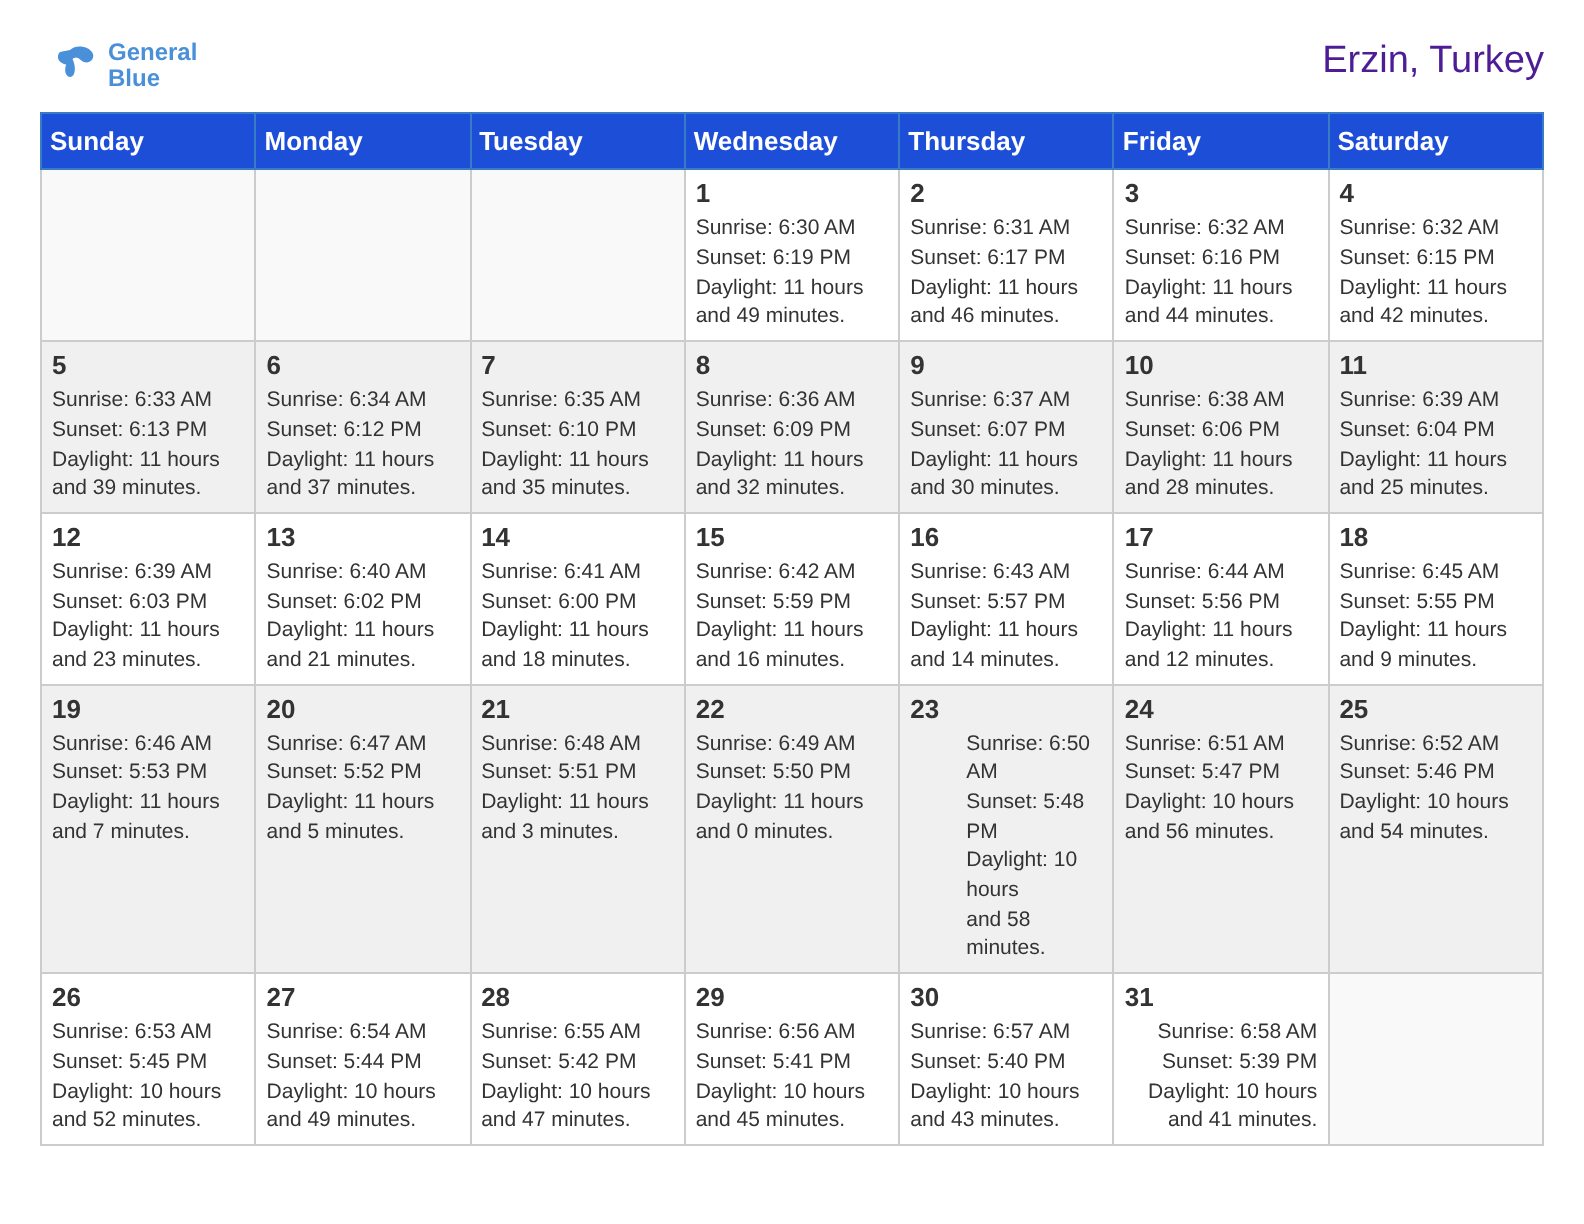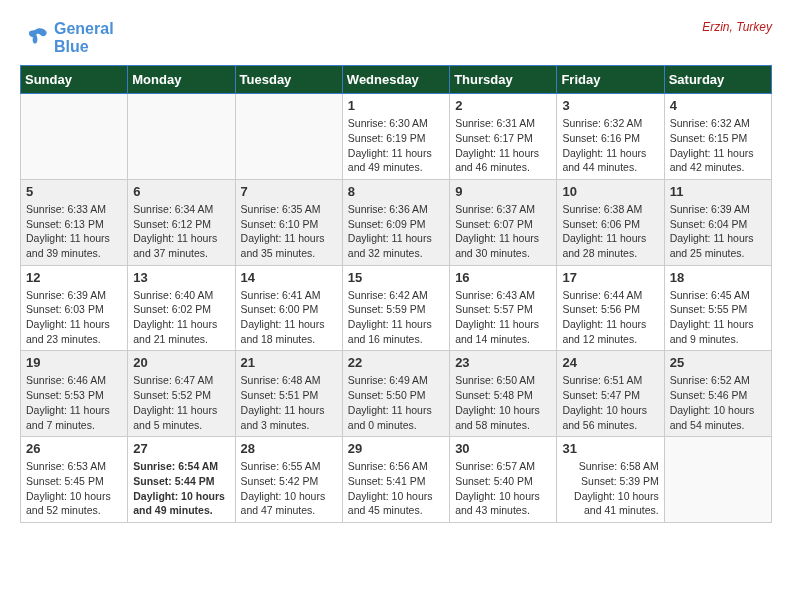--- a/index.html
+++ b/index.html
@@ -22,7 +22,7 @@
       gap: 4px;
     }
     .logo-text {
-      font-size: 16px;
+      font-size: 12px;
       font-weight: bold;
       color: #333;
       line-height: 1.1;

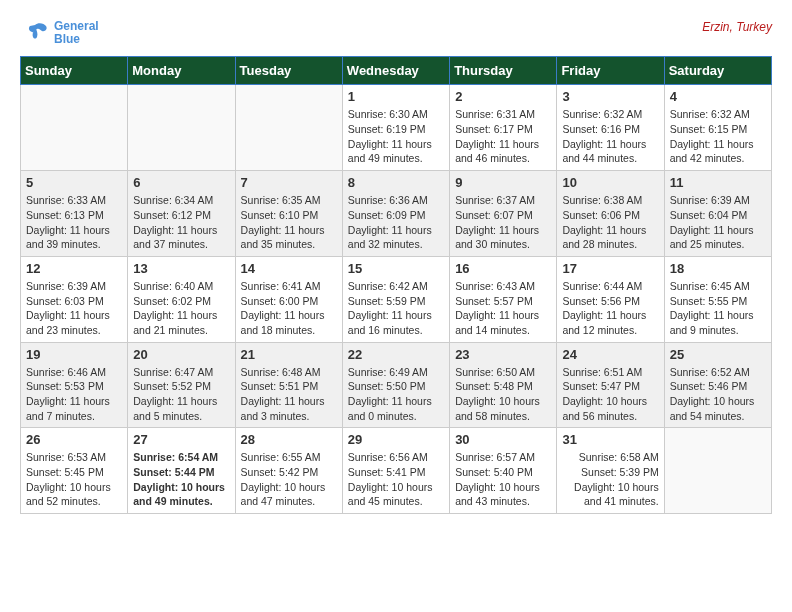--- a/index.html
+++ b/index.html
@@ -43,9 +43,8 @@
       color: #333;
     }
     .subtitle {
-      font-size: 12px;
-      color: #b91c1c;
-      font-style: italic;
+      font-size: 19px;
+      color: #4c1d95;
     }
     .calendar {
       width: 100%;

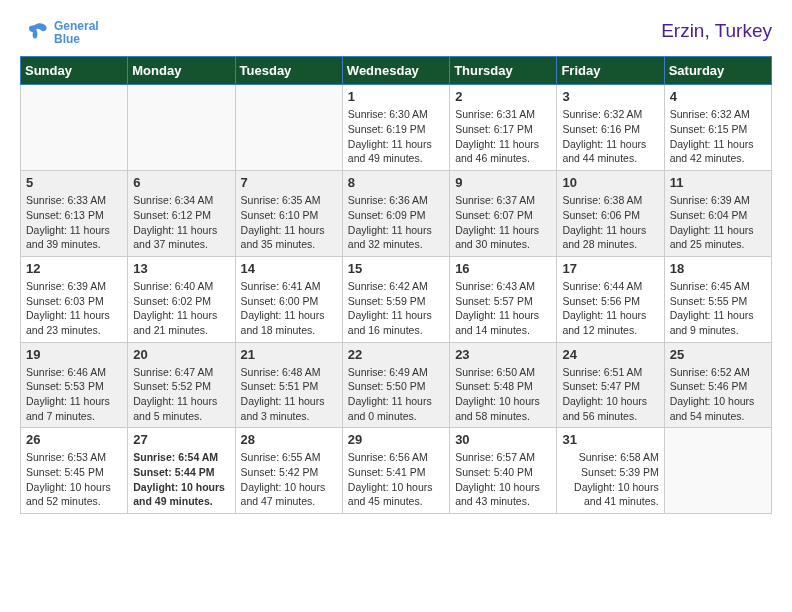--- a/index.html
+++ b/index.html
@@ -52,7 +52,7 @@
       border: 1px solid #ccc;
     }
     .calendar th {
-      background: #14532d;
+      background: #1d4ed8;
       color: #fff;
       font-size: 13px;
       font-weight: bold;

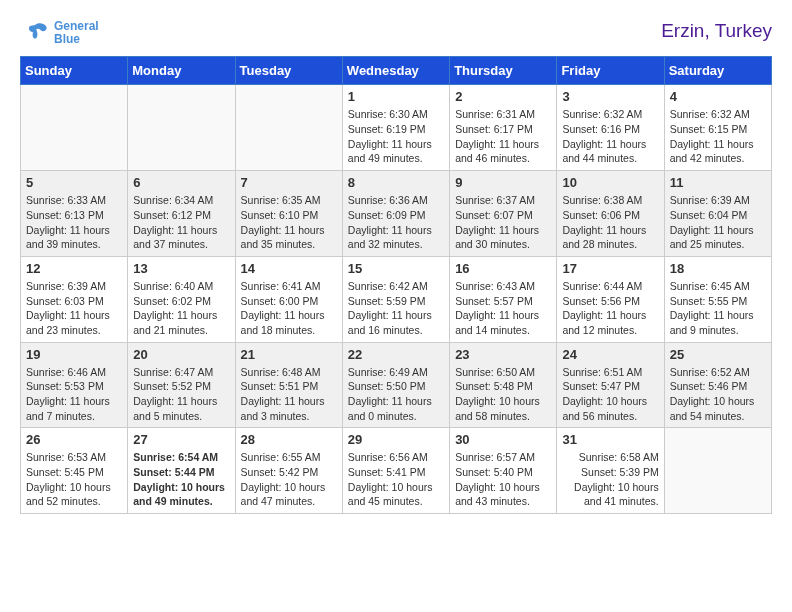--- a/index.html
+++ b/index.html
@@ -285,7 +285,7 @@
         </td>
         <td>
           <div class="day-number">23</div>
-          <div class="day-info" style="white-space: pre-line;">Sunrise: 6:50 AM
+          <div class="day-info" style="white-space: pre-line; margin-left: 28px;">Sunrise: 6:50 AM
 Sunset: 5:48 PM
 Daylight: 10 hours
 and 58 minutes.</div>

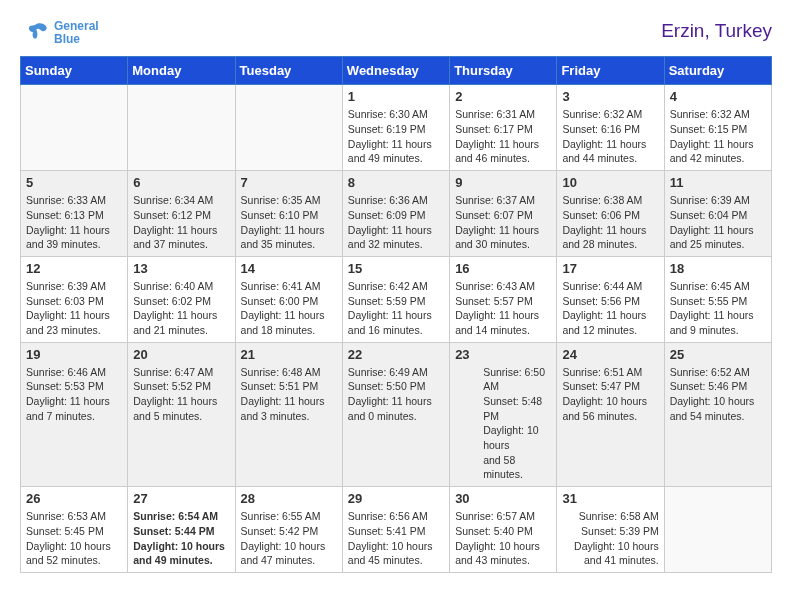--- a/index.html
+++ b/index.html
@@ -315,7 +315,7 @@
         </td>
         <td>
           <div class="day-number">27</div>
-          <div class="day-info" style="white-space: pre-line; font-weight: bold;">Sunrise: 6:54 AM
+          <div class="day-info" style="white-space: pre-line;">Sunrise: 6:54 AM
 Sunset: 5:44 PM
 Daylight: 10 hours
 and 49 minutes.</div>

